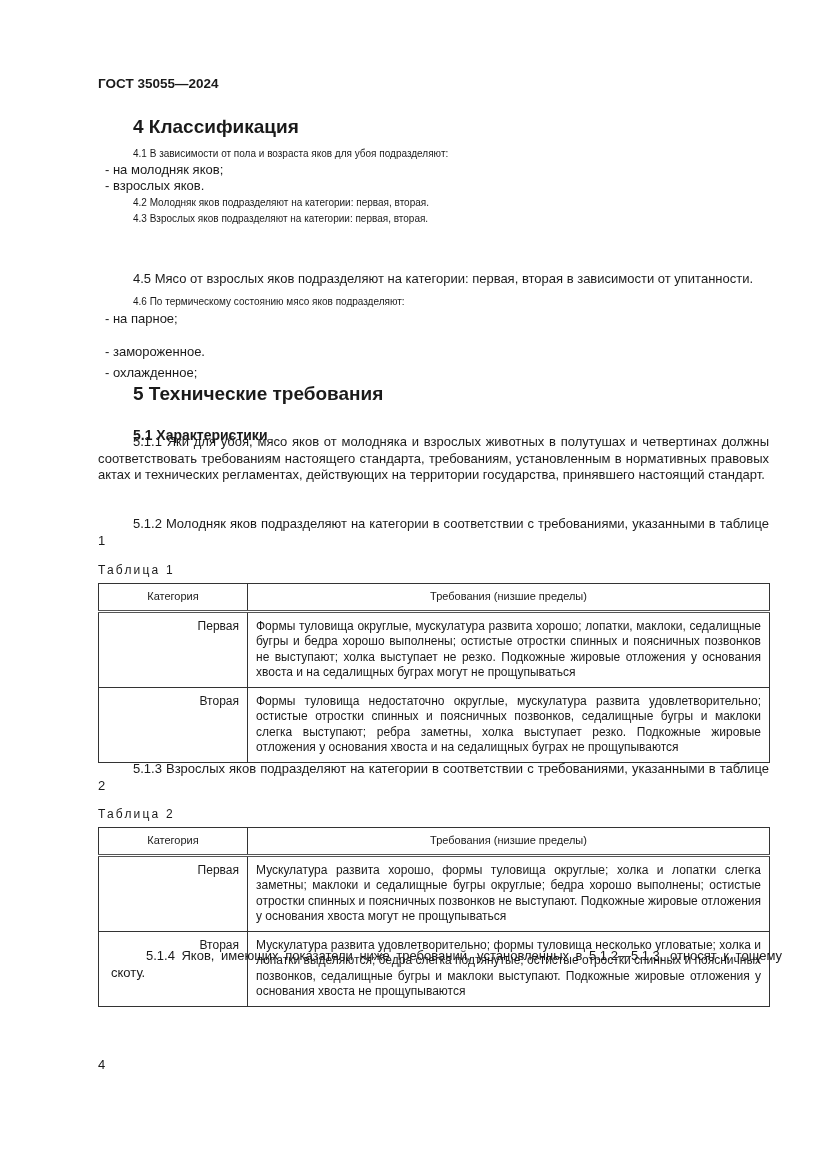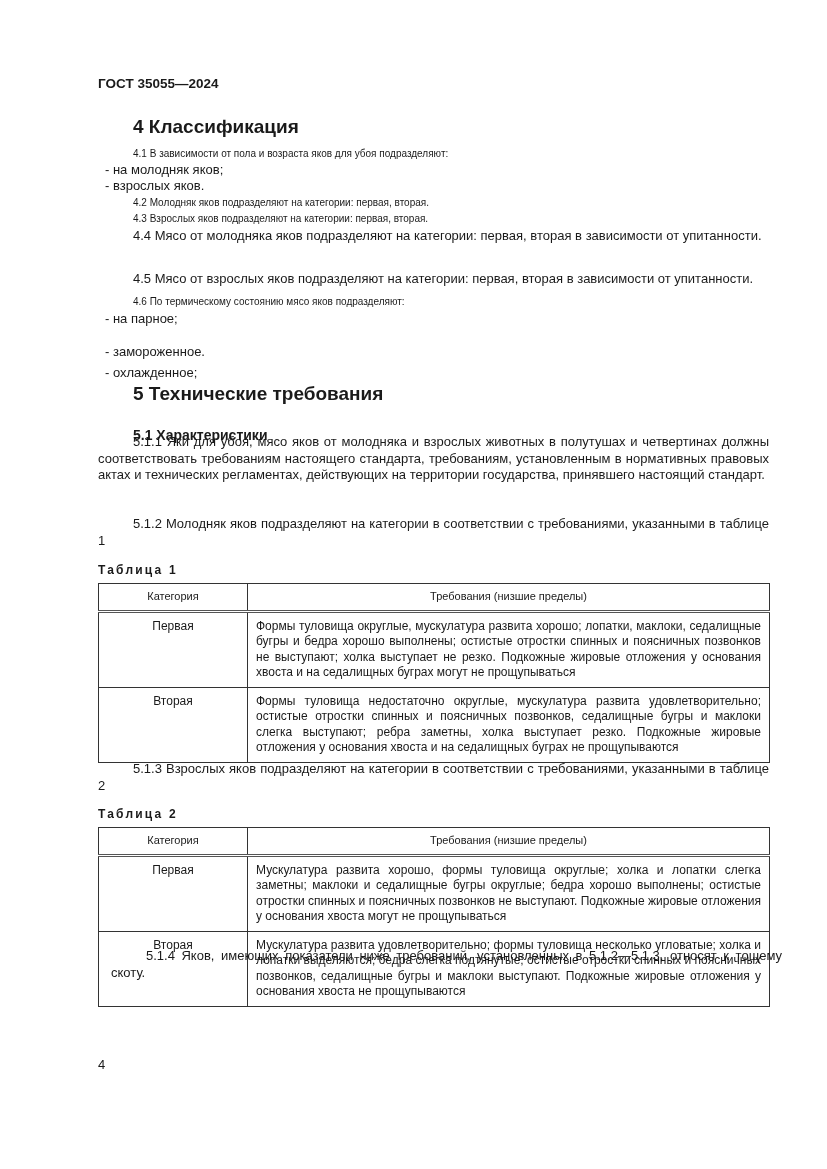--- a/index.html
+++ b/index.html
@@ -34,7 +34,6 @@
   <div class="dash" style="top:178px;">-  взрослых яков.</div>
   <div class="line" style="top:195px;">4.2 Молодняк яков подразделяют на категории: первая, вторая.</div>
   <div class="line" style="top:211px;">4.3 Взрослых яков подразделяют на категории: первая, вторая.</div>
-  <div class="para" style="top:228px; text-indent:35px;">4.4 Мясо от молодняка яков подразделяют на категории: первая, вторая в зависимости от упитанности.</div>
   <div class="para" style="top:271px; text-indent:35px;">4.5 Мясо от взрослых яков подразделяют на категории: первая, вторая в зависимости от упитанности.</div>
   <div class="line" style="top:294px;">4.6 По термическому состоянию мясо яков подразделяют:</div>
   <div class="dash" style="top:311px;">-  на парное;</div>

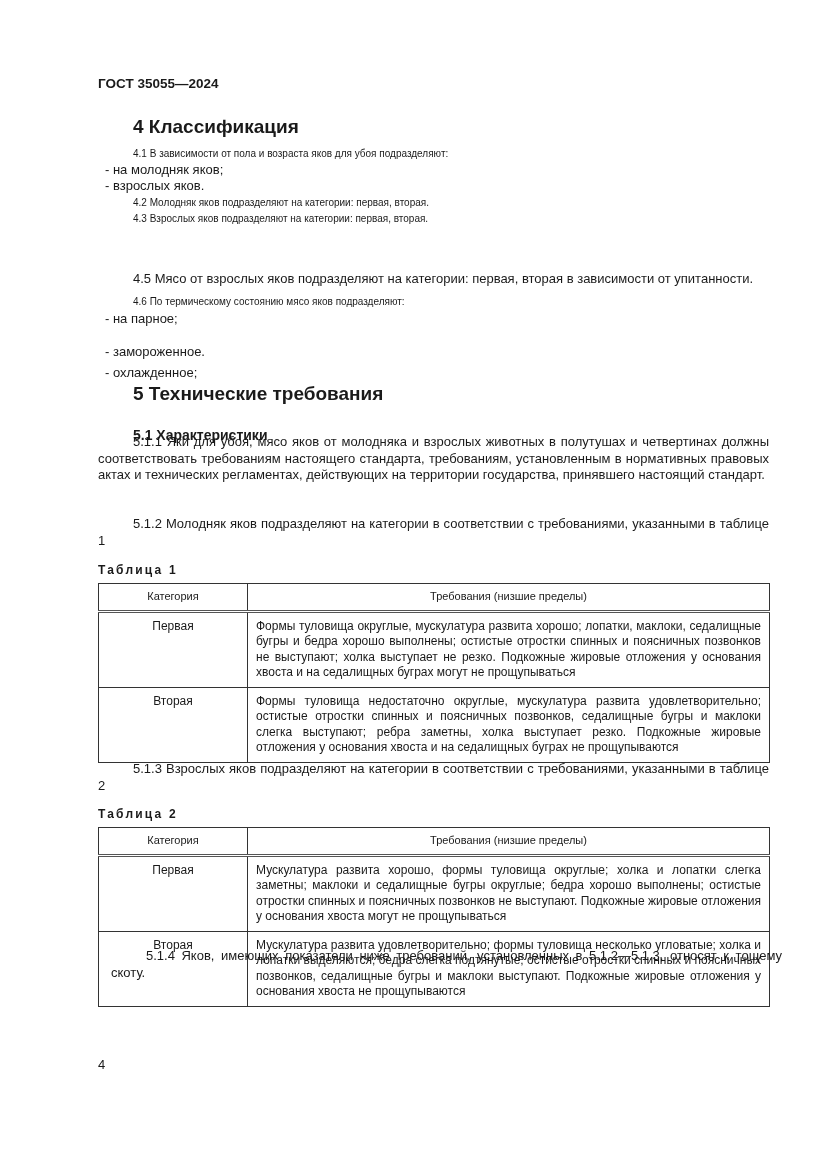--- a/index.html
+++ b/index.html
@@ -11,7 +11,7 @@
   .para { position: absolute; left: 98px; width: 671px; font-size: 13px; line-height: 16.5px; text-align: justify; }
   .line { position: absolute; left: 133px; font-size: 10px; line-height: 16.5px; white-space: nowrap; }
   .dash { position: absolute; left: 105px; font-size: 13px; line-height: 16.5px; white-space: nowrap; }
-  .tcap { position: absolute; left: 98px; font-size: 12px; letter-spacing: 2.2px; font-weight: bold; }
+  .tcap { position: absolute; left: 98px; font-size: 12px; letter-spacing: 2.2px; }
   table.req { position: absolute; left: 98px; width: 672px; border-collapse: collapse; font-size: 12px; line-height: 15.5px; }
   table.req th { font-weight: normal; font-size: 11px; padding: 5px 4px 5px 4px; border: 1px solid #333; border-bottom: 3px double #555; }
   table.req td { border: 1px solid #333; vertical-align: top; padding: 6px 8px 6px 8px; }

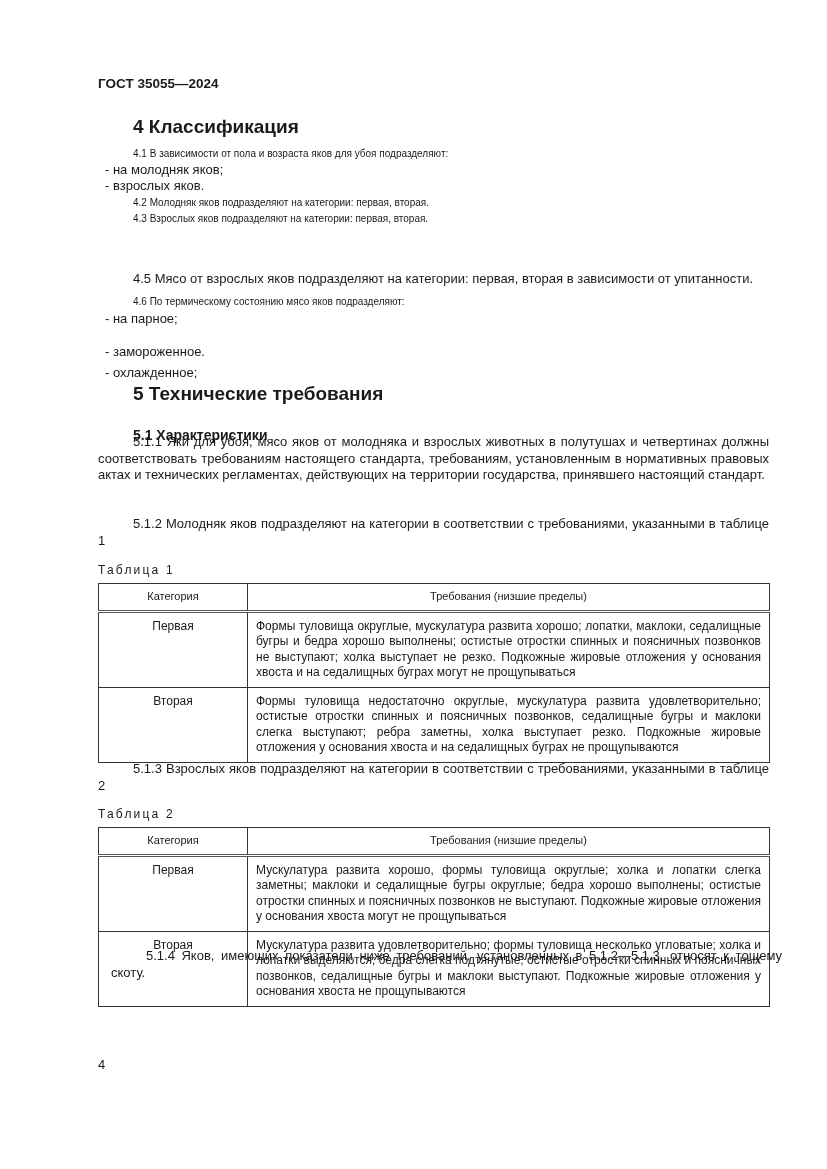--- a/index.html
+++ b/index.html
@@ -15,7 +15,7 @@
   table.req { position: absolute; left: 98px; width: 672px; border-collapse: collapse; font-size: 12px; line-height: 15.5px; }
   table.req th { font-weight: normal; font-size: 11px; padding: 5px 4px 5px 4px; border: 1px solid #333; border-bottom: 3px double #555; }
   table.req td { border: 1px solid #333; vertical-align: top; padding: 6px 8px 6px 8px; }
-  table.req td.cat { text-align: center; width: 132px; margin-top: 8px; }
+  table.req td.cat { text-align: right; width: 132px; margin-top: 8px; }
   table.req td.txt { text-align: justify; }
   table.req { border: 1.5px solid #222; }
   .pagenum { position: absolute; left: 98px; top: 1057px; font-size: 13px; }

